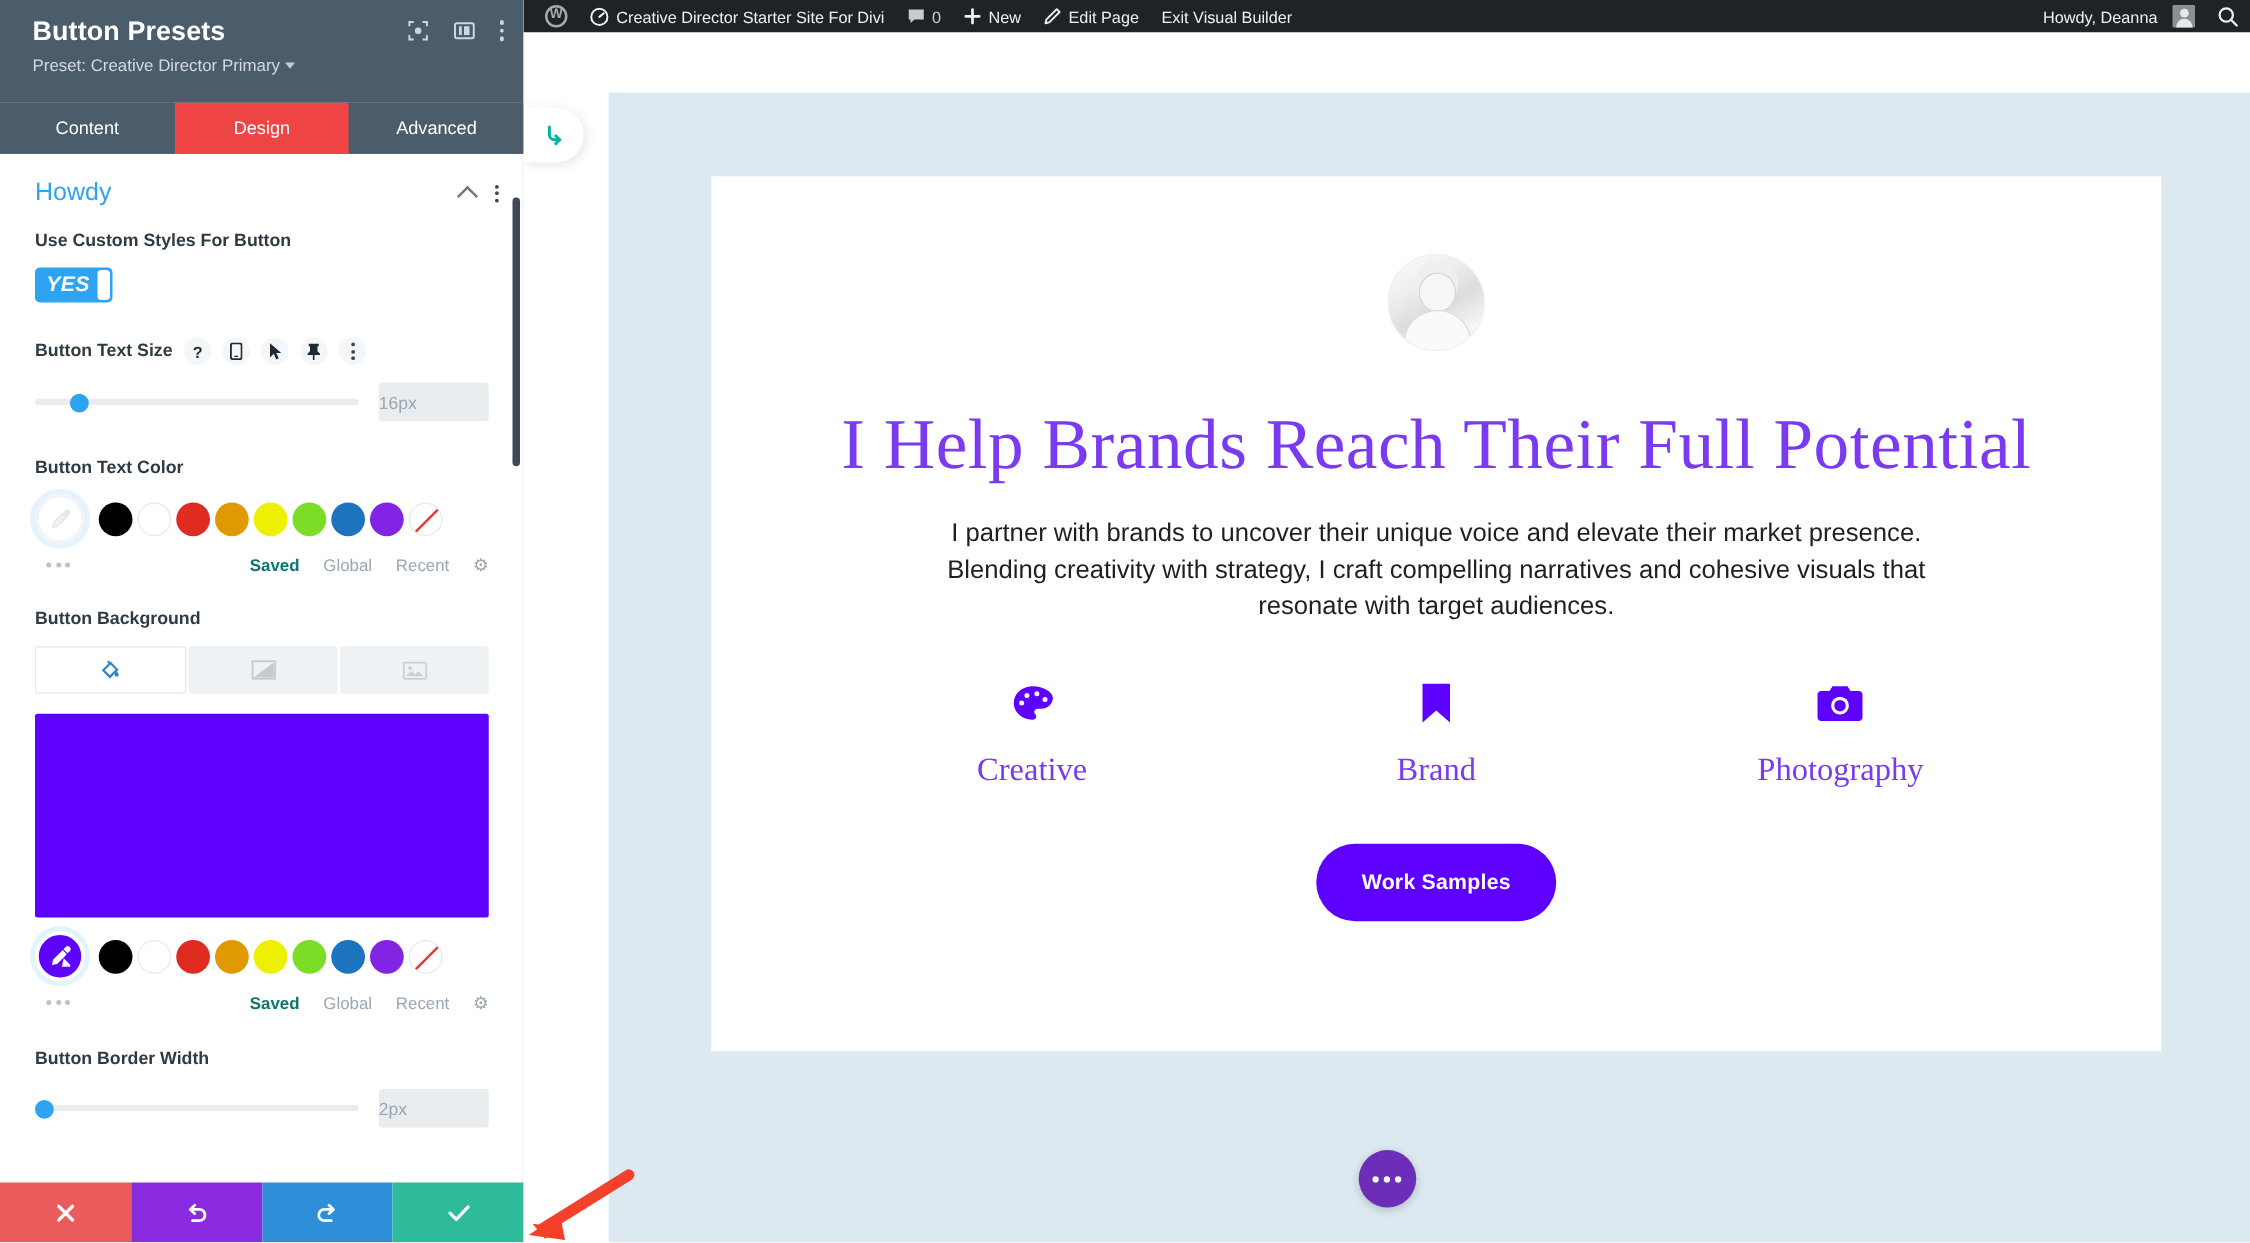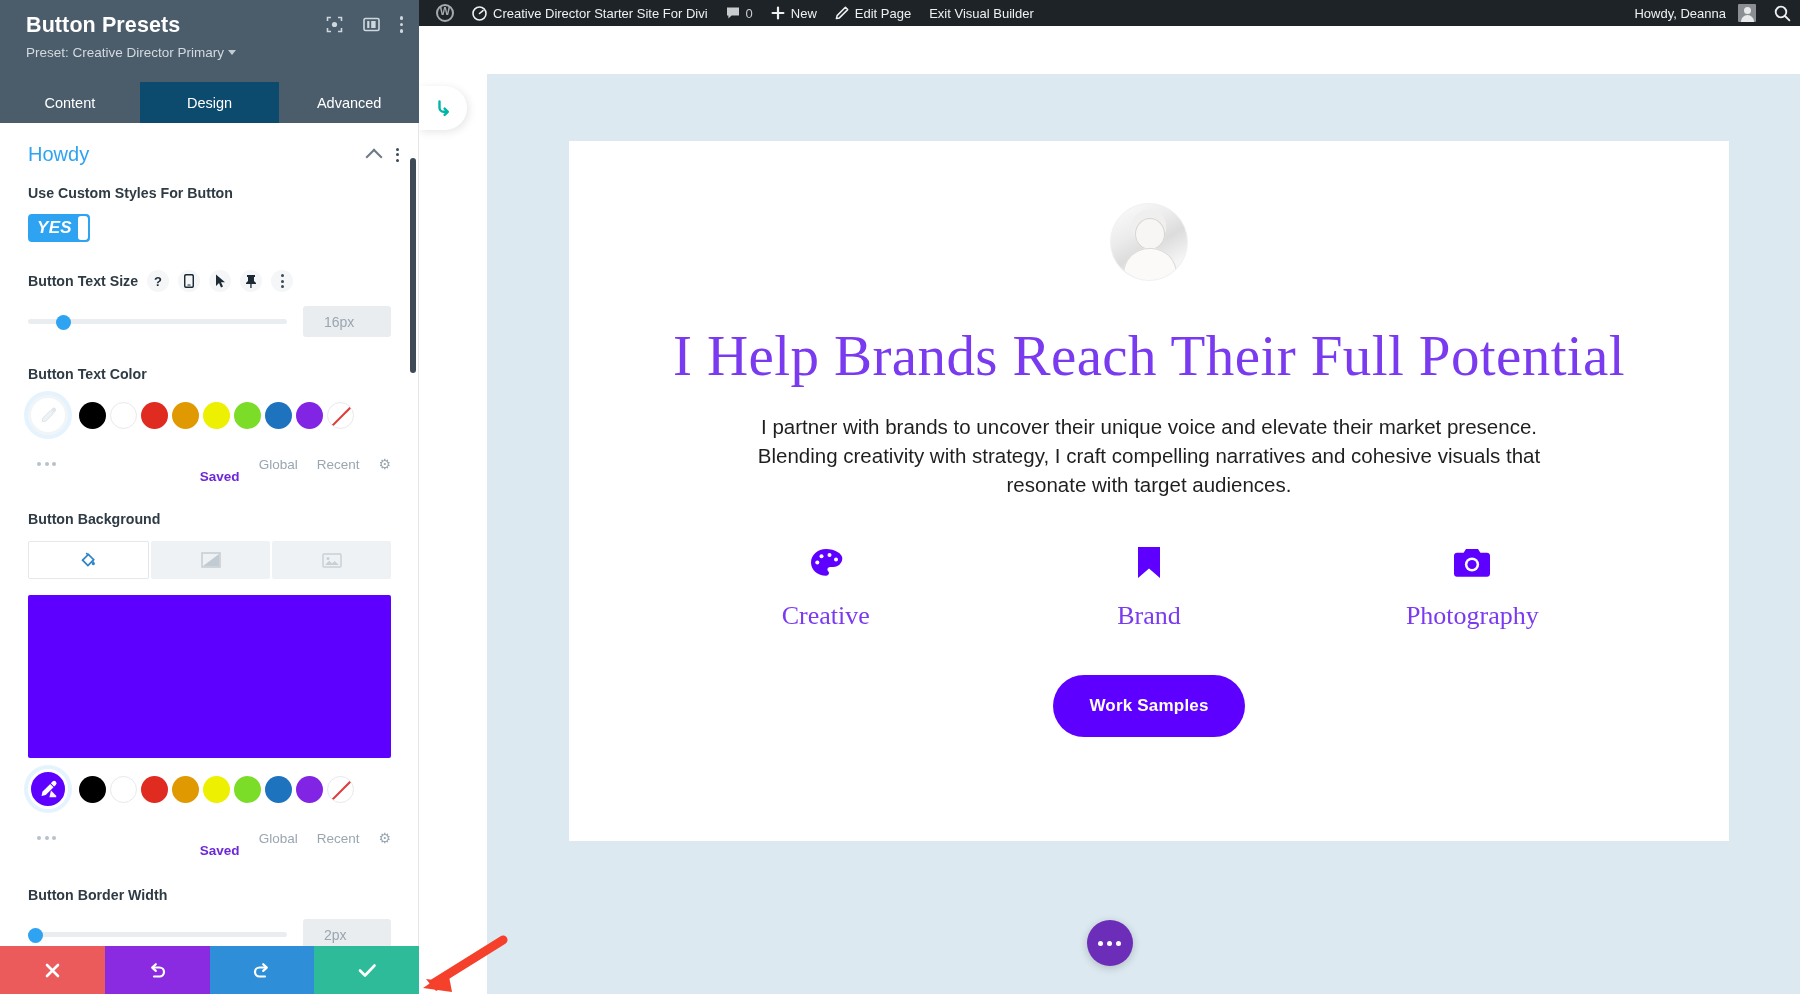--- a/index.html
+++ b/index.html
@@ -34,7 +34,7 @@
     align-items: center; justify-content: center; cursor: pointer;
     background: #4b5c6b;
   }
-  .tab.active { background: #0c4a6e; }
+  .tab.active { background: #ef4444; }
 
   .panel-body { position: relative; height: 871px; overflow: hidden; padding-bottom: 48px; }
 

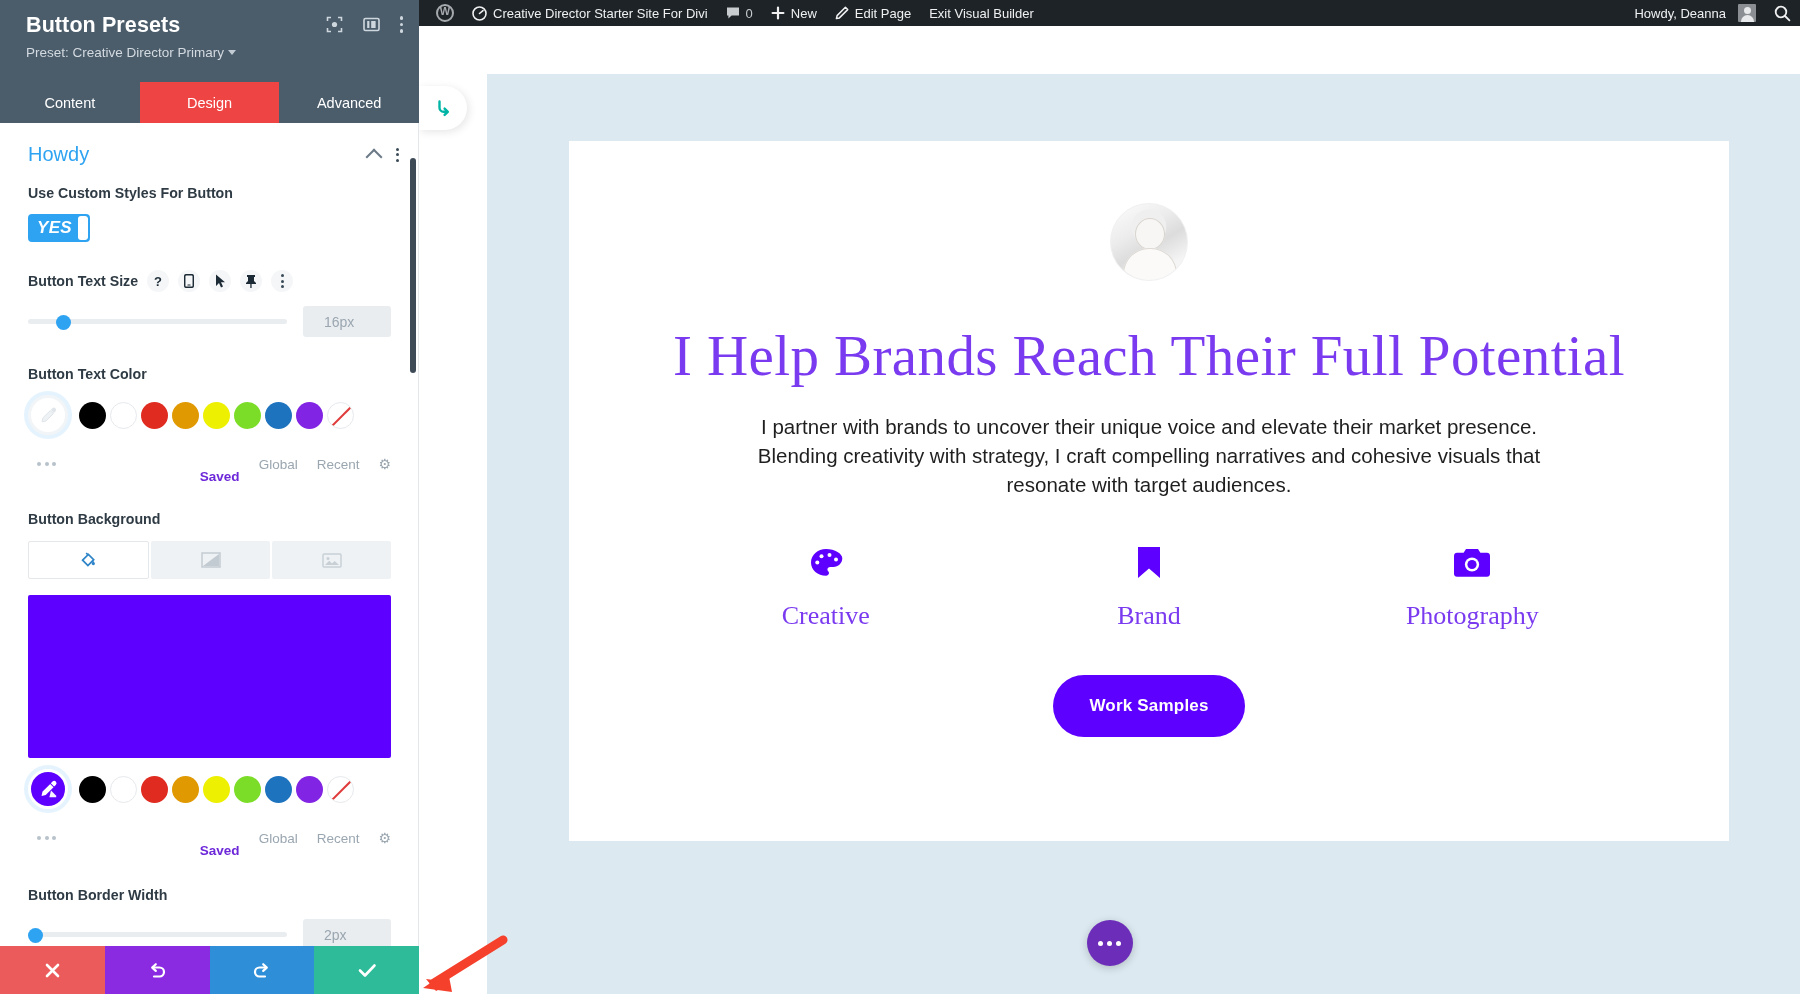--- a/index.html
+++ b/index.html
@@ -76,7 +76,7 @@
   }
   .num-box {
     width: 88px; height: 31px; background: #eaedf0; border-radius: 3px;
-    display: flex; align-items: center; padding-left: 21px;
+    display: flex; align-items: center; padding-left: 0;
     font-size: 14px; color: #9aa6b0; flex: 0 0 88px;
   }
 

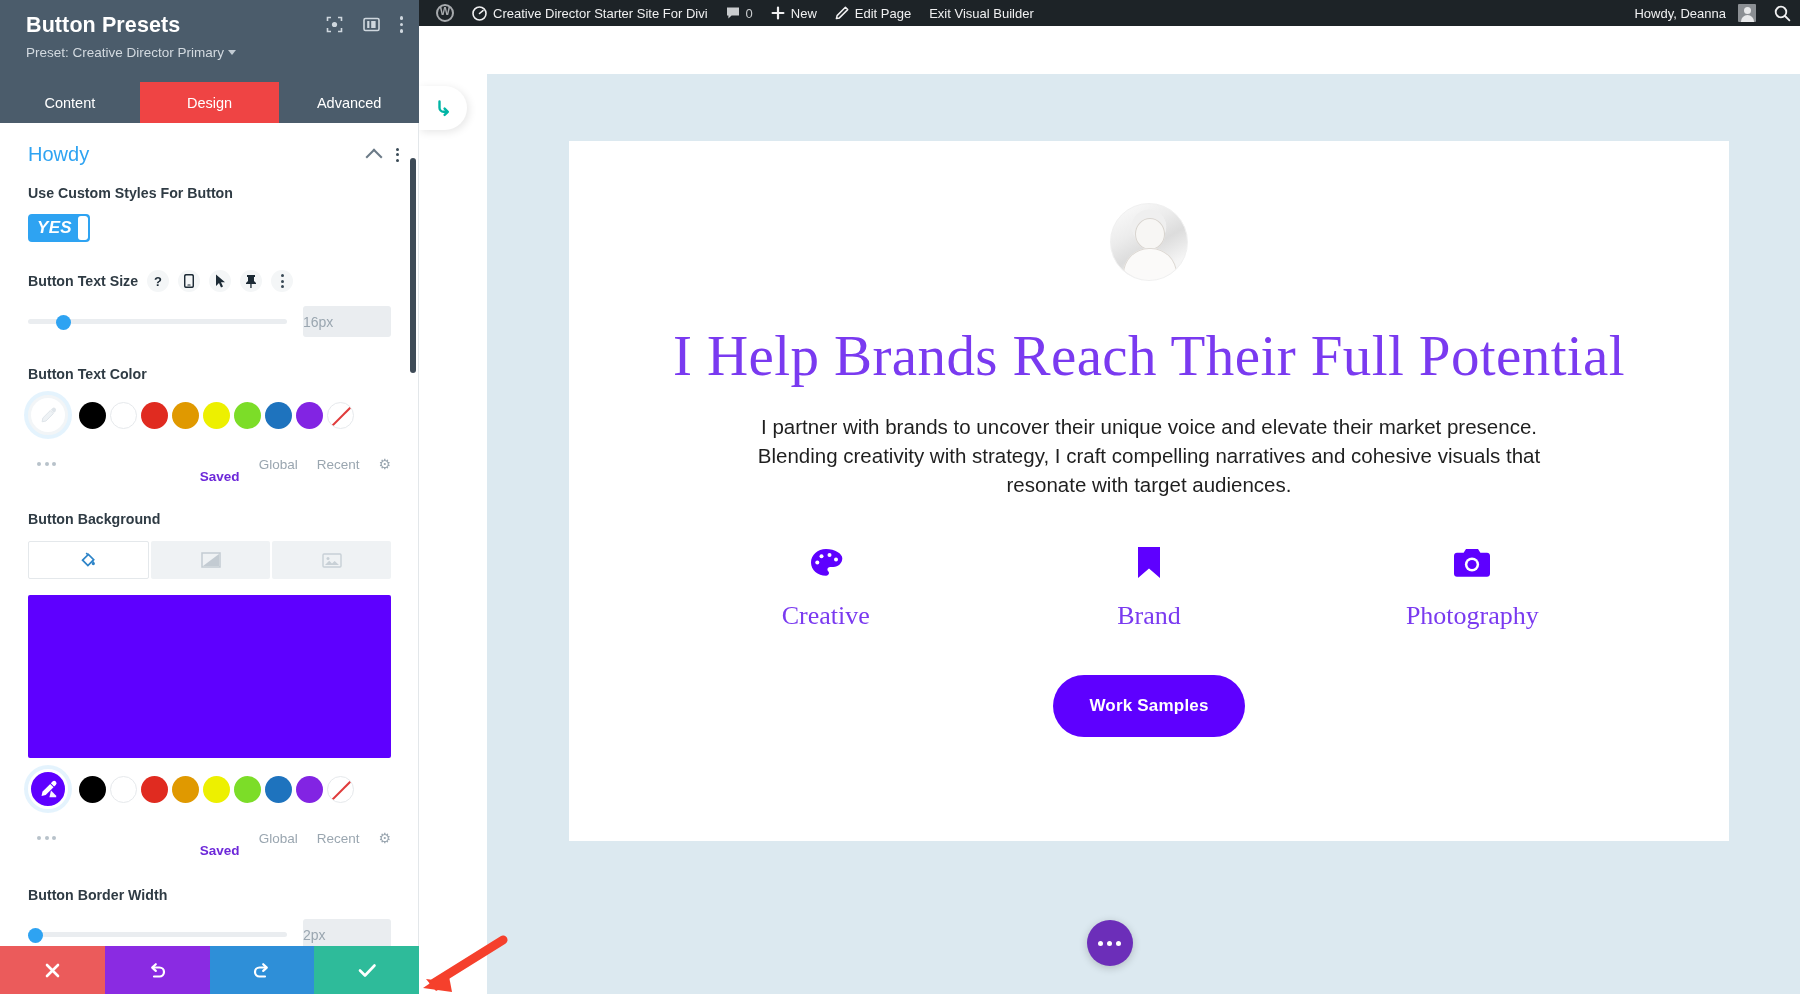--- a/index.html
+++ b/index.html
@@ -104,7 +104,7 @@
   .dots-h { display:flex; gap:3.5px; margin-left: 9px; }
   .dots-h i { width:4px;height:4px;border-radius:50%;background:#b8c2ca;display:block;}
   .sw-foot .links { margin-left: auto; display: flex; align-items: center; gap: 19px; font-size: 13.5px; }
-  .lnk-saved { color: #6d28d9; font-weight: bold; cursor:pointer;margin-top:25px;}
+  .lnk-saved { color: #0f766e; font-weight: bold; cursor:pointer;}
   .lnk { color: #9aa6b0; cursor:pointer;}
   .gear { color: #9aa6b0; font-size: 14px; cursor:pointer;}
 

